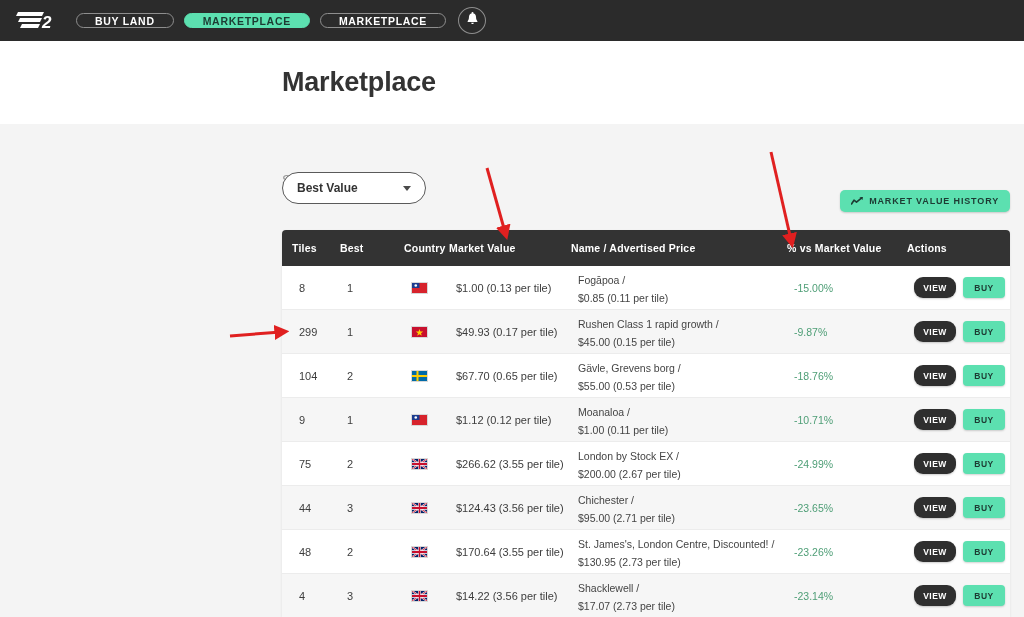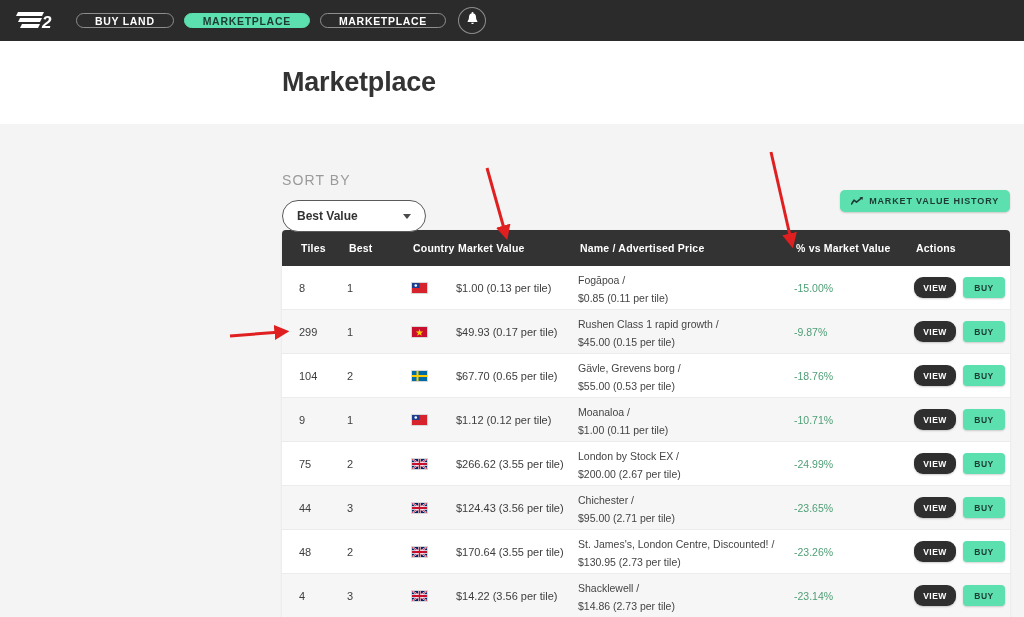--- a/index.html
+++ b/index.html
@@ -108,7 +108,7 @@
 
   .sort-select {
     position: absolute;
-    top: 76px;
+    top: 48px;
     left: 0;
     width: 144px;
     height: 32px;

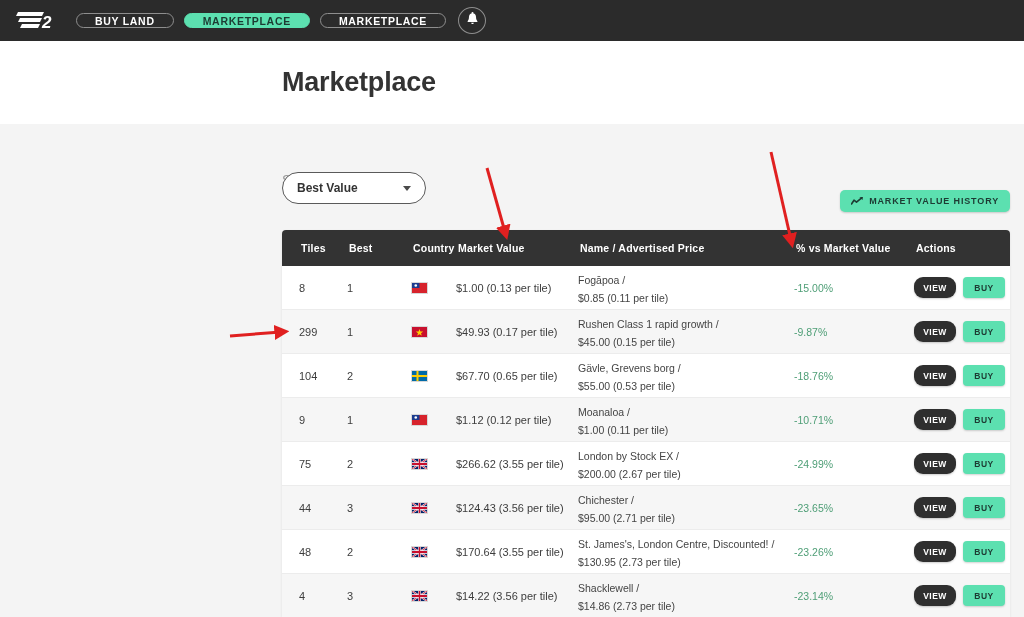--- a/index.html
+++ b/index.html
@@ -171,7 +171,7 @@
     align-items: center;
     height: 36px;
     background: #333333;
-    padding: 0 0 0 19px;
+    padding: 0 0 0 10px;
   }
 
   .thead span {

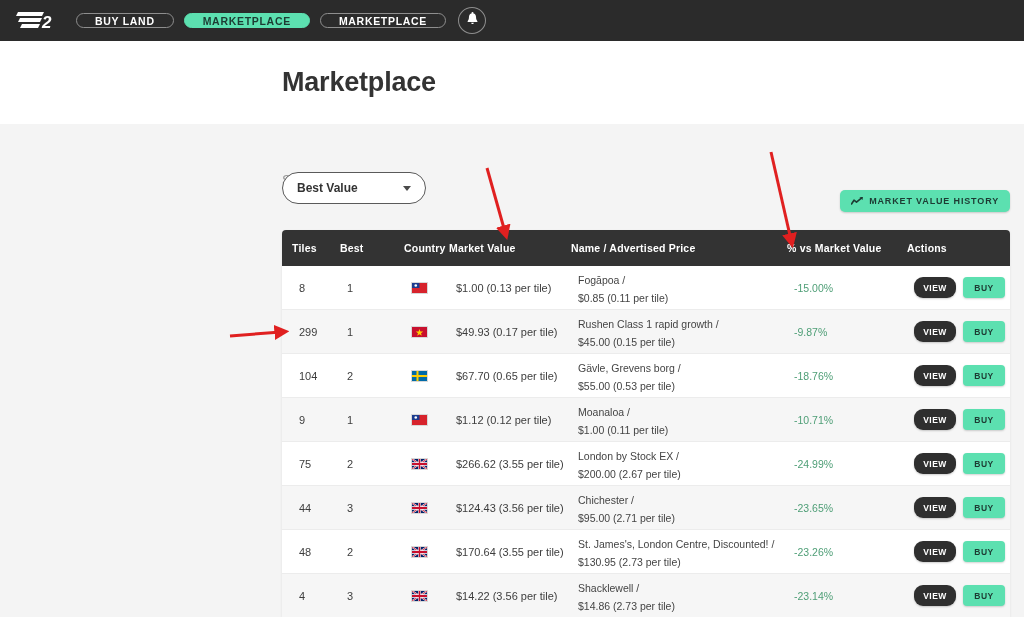--- a/index.html
+++ b/index.html
@@ -489,7 +489,7 @@
             </svg>
           </span>
           <span class="c-value cell-txt">$14.22 (3.56 per tile)</span>
-          <span class="c-name"><span class="name-line1">Shacklewell /</span><br><span class="name-line2">$14.86 (2.73 per tile)</span></span>
+          <span class="c-name"><span class="name-line1">Shacklewell /</span><br><span class="name-line2">$17.07 (2.73 per tile)</span></span>
           <span class="c-pct pct">-23.14%</span>
           <span class="c-actions">
             <span class="btn-view">VIEW</span>

